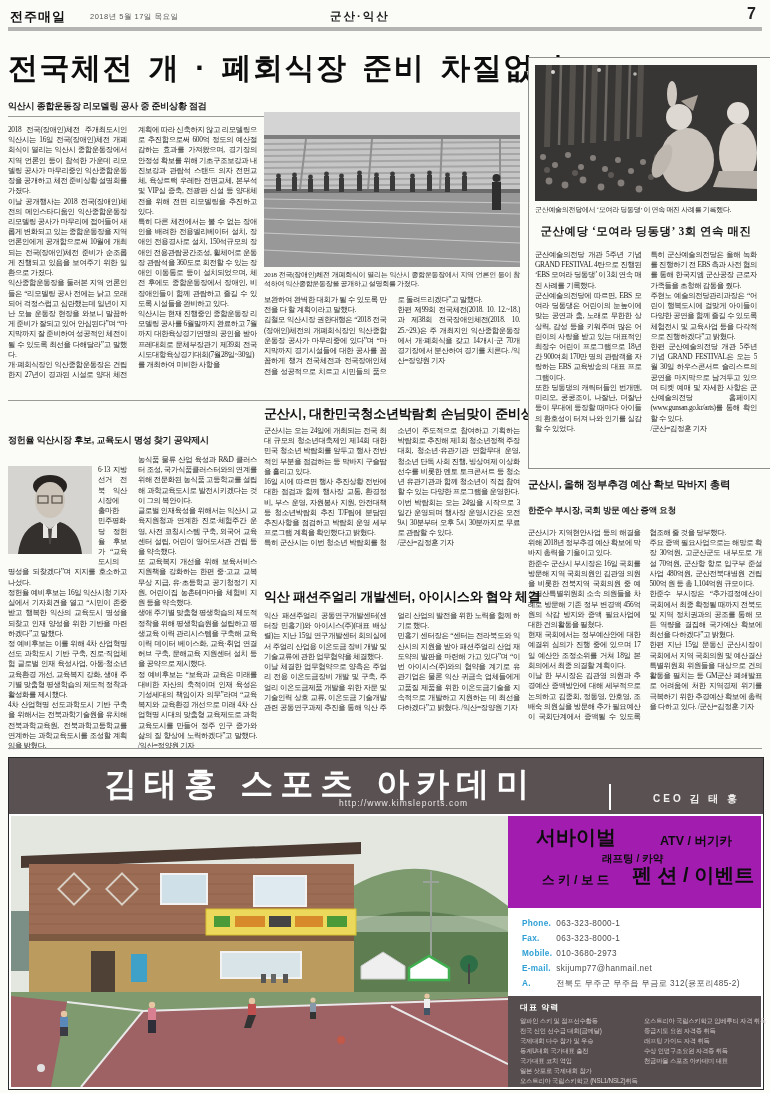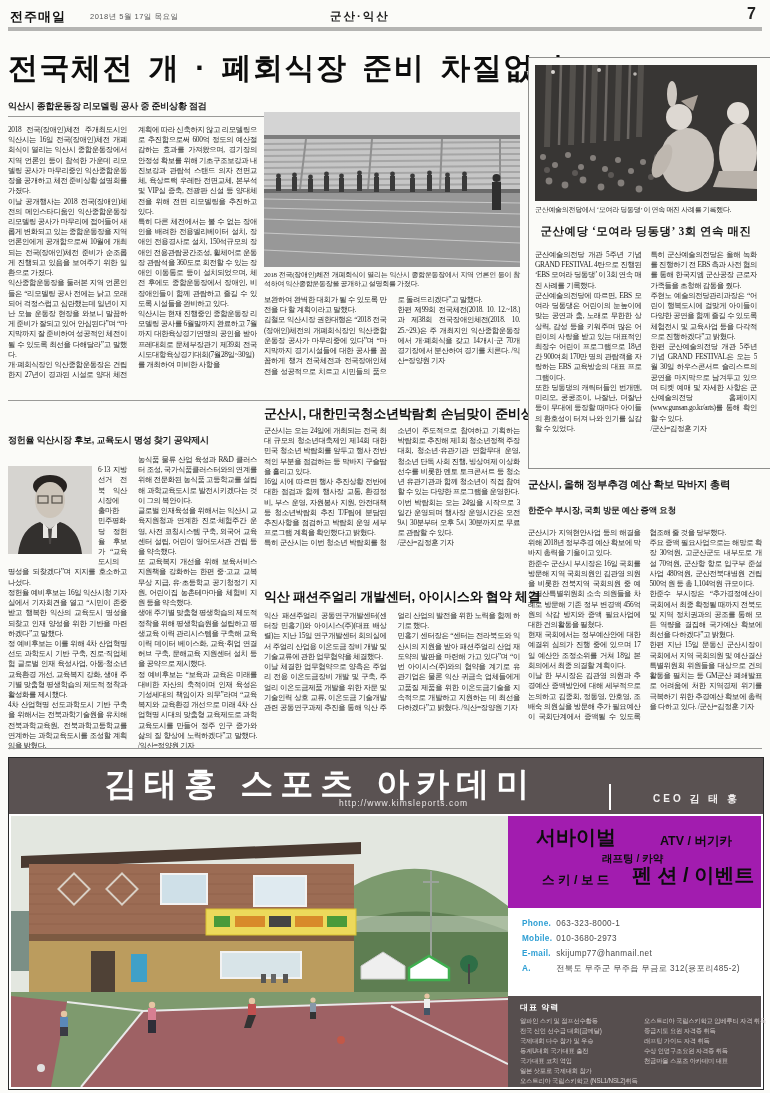--- a/index.html
+++ b/index.html
@@ -337,6 +337,7 @@
       </div>
       <div class="abs" style="left:14px;top:100px;width:232px;">
         <div class="contact-row"><span class="contact-label">Phone.</span> <span class="contact-val">063-323-8000-1</span></div>
+        <div class="contact-row"><span class="contact-label">Fax.</span> <span class="contact-val">063-323-8000-1</span></div>
         <div class="contact-row"><span class="contact-label">Mobile.</span> <span class="contact-val">010-3680-2973</span></div>
         <div class="contact-row"><span class="contact-label">E-mail.</span> <span class="contact-val">skijump77@hanmail.net</span></div>
         <div class="contact-row"><span class="contact-label">A.</span> <span class="contact-val">전북도 무주군 무주읍 무금로 312(용포리485-2)</span></div>

